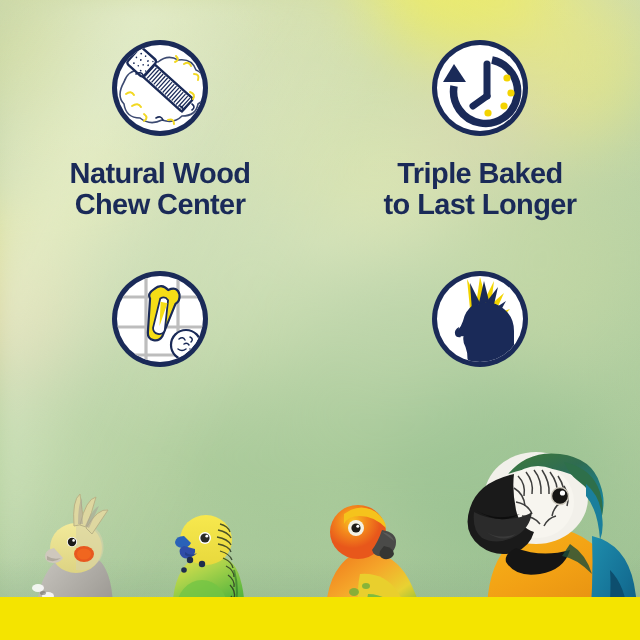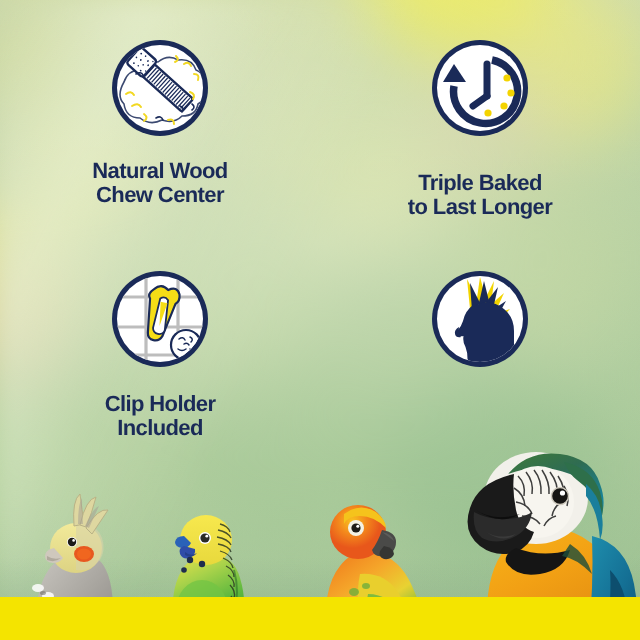--- a/index.html
+++ b/index.html
@@ -72,7 +72,7 @@
     margin-top:17px;
     color:#1a2a58;
     font-weight:bold;
-    font-size:22px;
+    font-size:29px;
     line-height:1.07;
     letter-spacing:-0.6px;
     text-align:center;

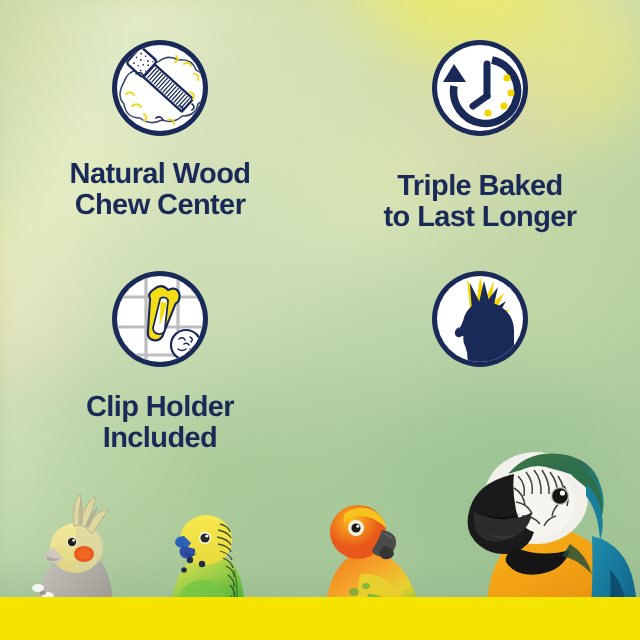--- a/index.html
+++ b/index.html
@@ -58,7 +58,7 @@
     display:flex; flex-direction:column; align-items:center;
   }
   .feature.f1 { padding-top:34px; }
-  .feature.f2 { padding-top:34px;gap:12px; }
+  .feature.f2 { padding-top:34px; }
   .feature.f3 { padding-top:30px; }
   .feature.f4 { padding-top:30px; }
 

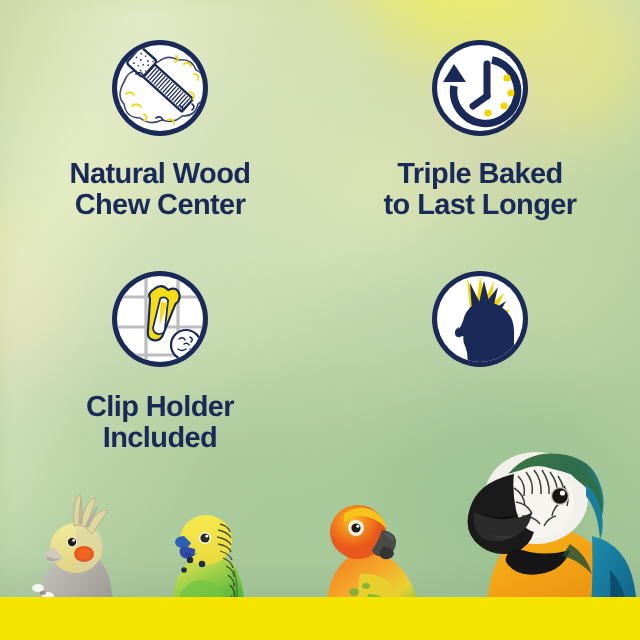--- a/index.html
+++ b/index.html
@@ -274,8 +274,6 @@
           </g>
         </svg>
       </div>
-      <div class="feature-label">Clip Holder
-Included</div>
     </div>
 
     <div class="feature f4">

